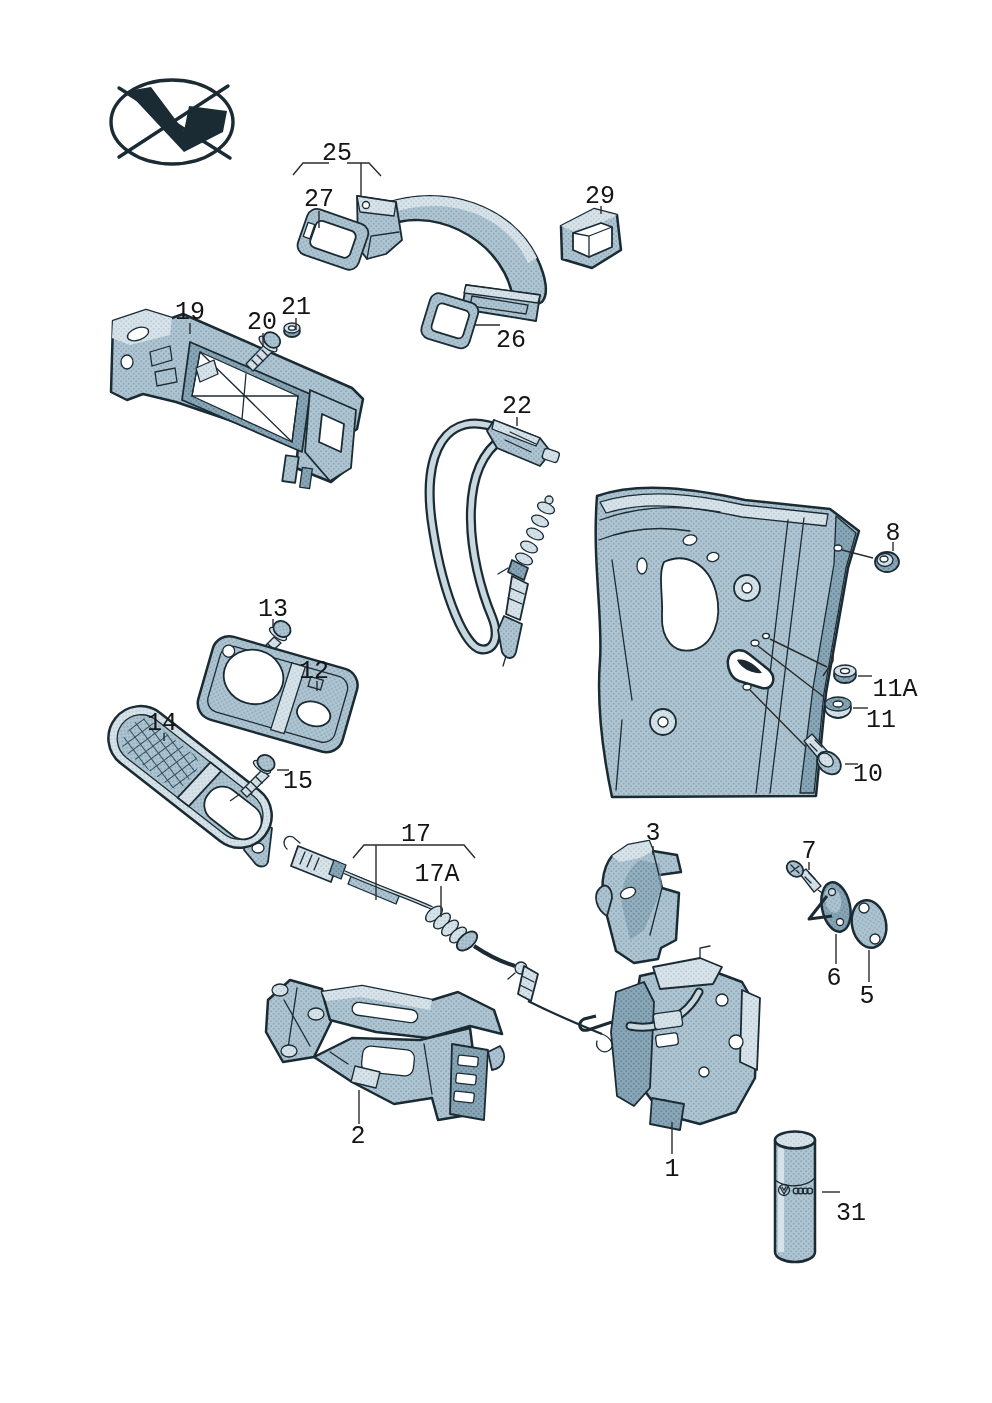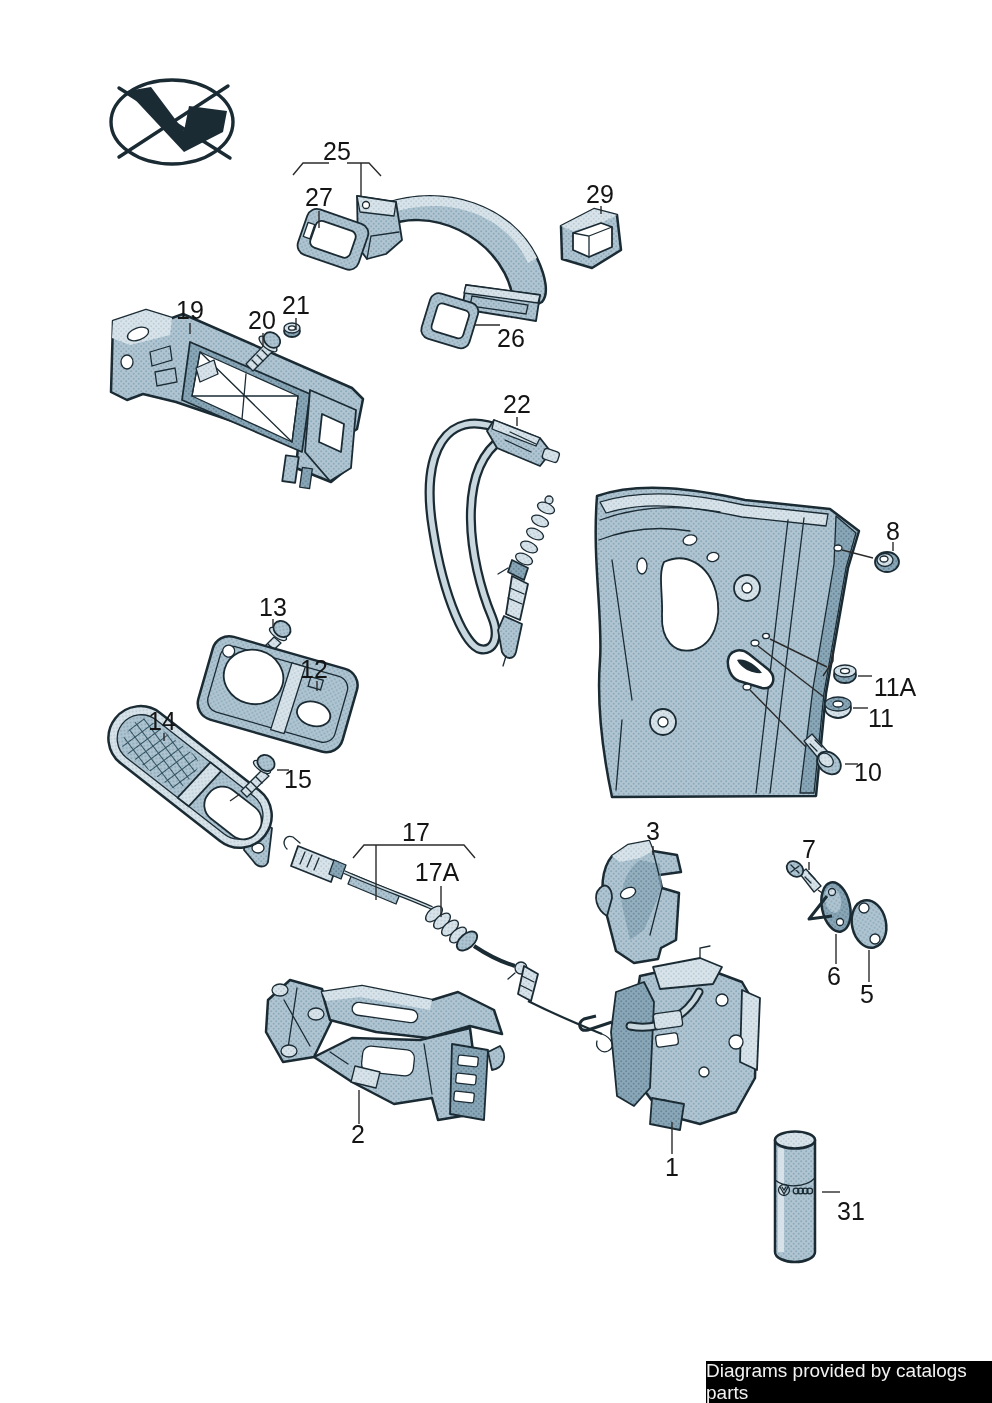--- a/index.html
+++ b/index.html
@@ -4,7 +4,7 @@
 <style>
   html,body{margin:0;padding:0;background:#ffffff;}
   .stage{position:relative;width:992px;height:1403px;background:#ffffff;overflow:hidden;
-         font-family:Liberation Sans, sans-serif;}
+         font-family:Liberation Mono, monospace;}
   svg{position:absolute;left:0;top:0;}
   .o{stroke:#1b2b34;stroke-linejoin:round;stroke-linecap:round;}
   .w1{stroke-width:1.3px;} .w2{stroke-width:1.8px;} .w3{stroke-width:2.5px;} .w4{stroke-width:3.4px;}

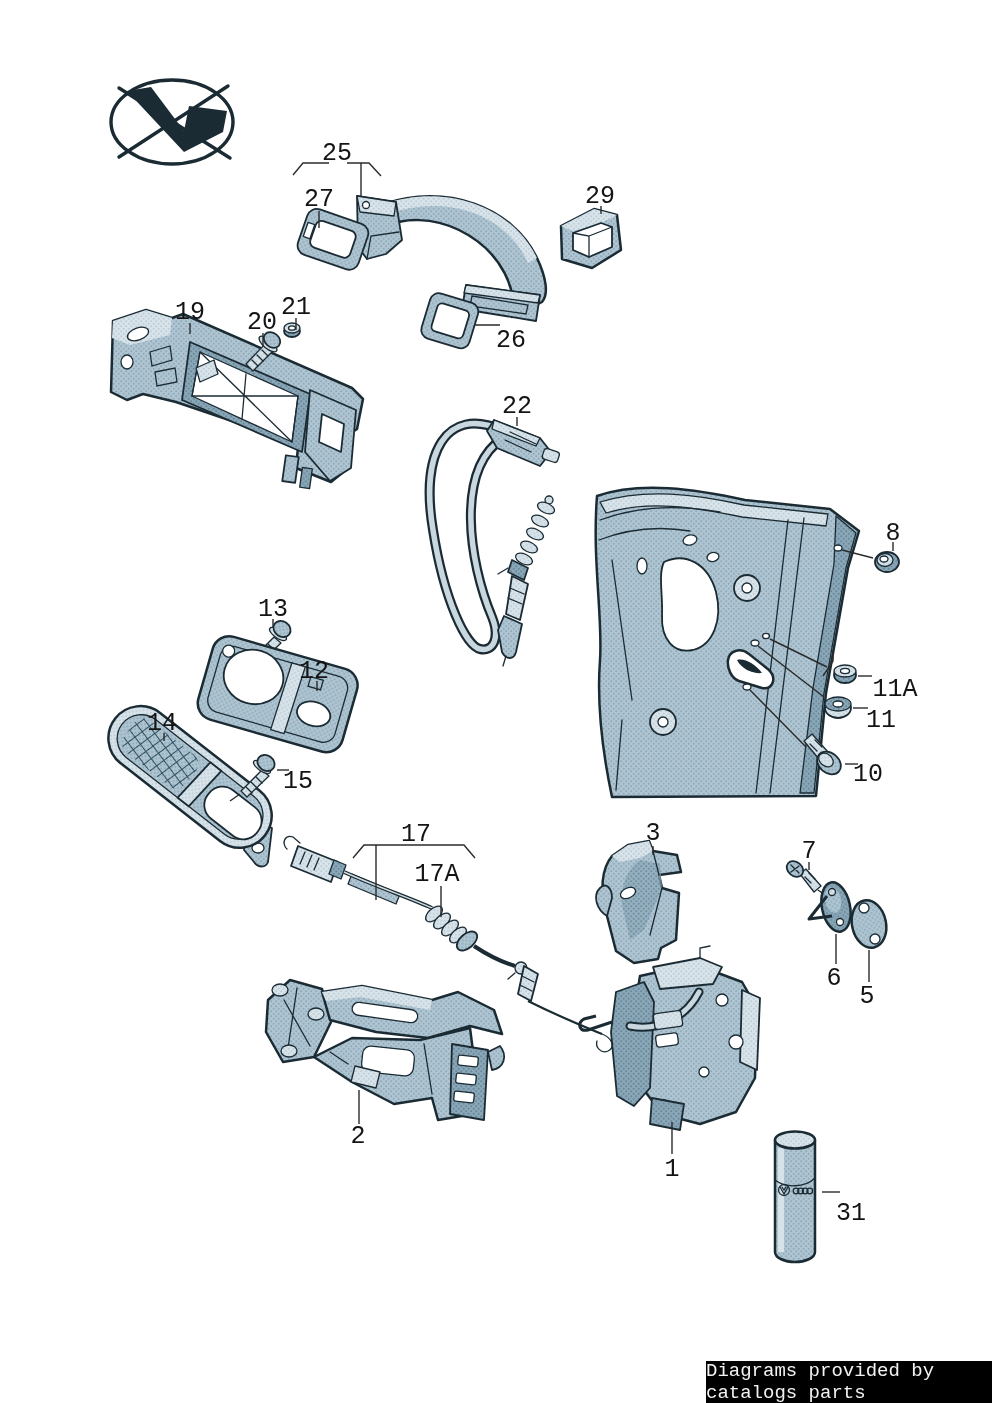--- a/index.html
+++ b/index.html
@@ -370,9 +370,6 @@
   </g>
 </svg>
 
-<div class="footer">
-  <span>Diagrams provided by catalogs parts</span>
 </div>
-</div>
 
 </body></html>

